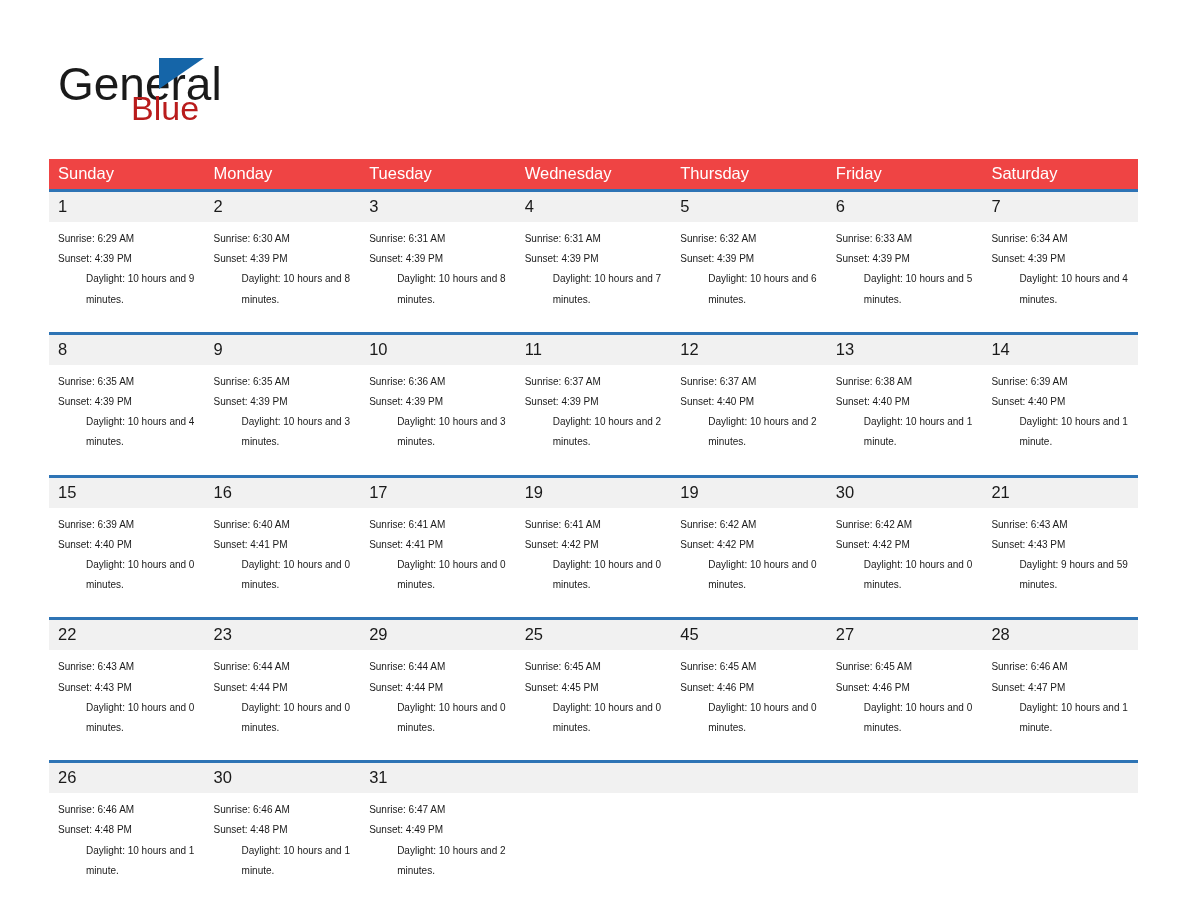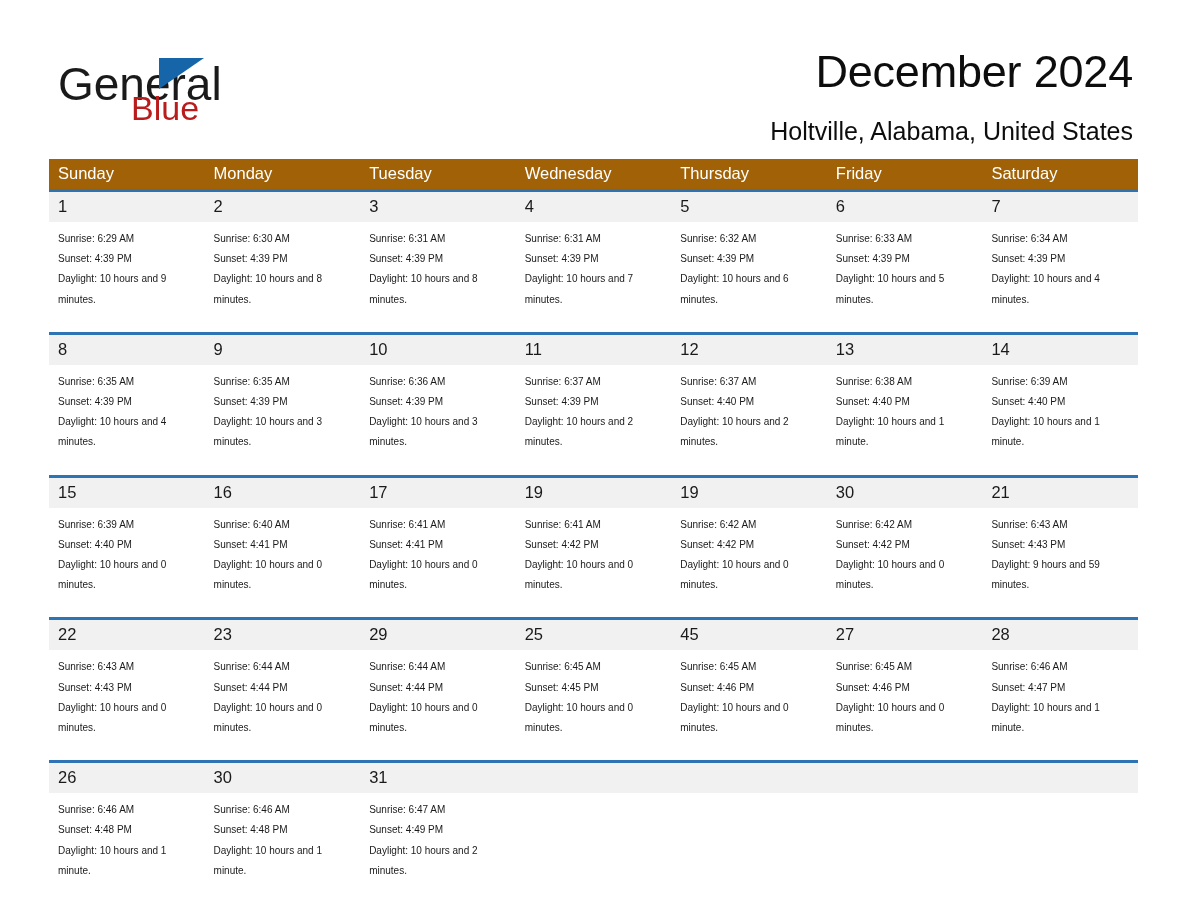--- a/index.html
+++ b/index.html
@@ -160,7 +160,6 @@
       <span class="logo-blue">Blue</span>
     </div>
 
-    <div class="title">December 2024</div>
     <div class="subtitle">Holtville, Alabama, United States</div>
   </div>
 

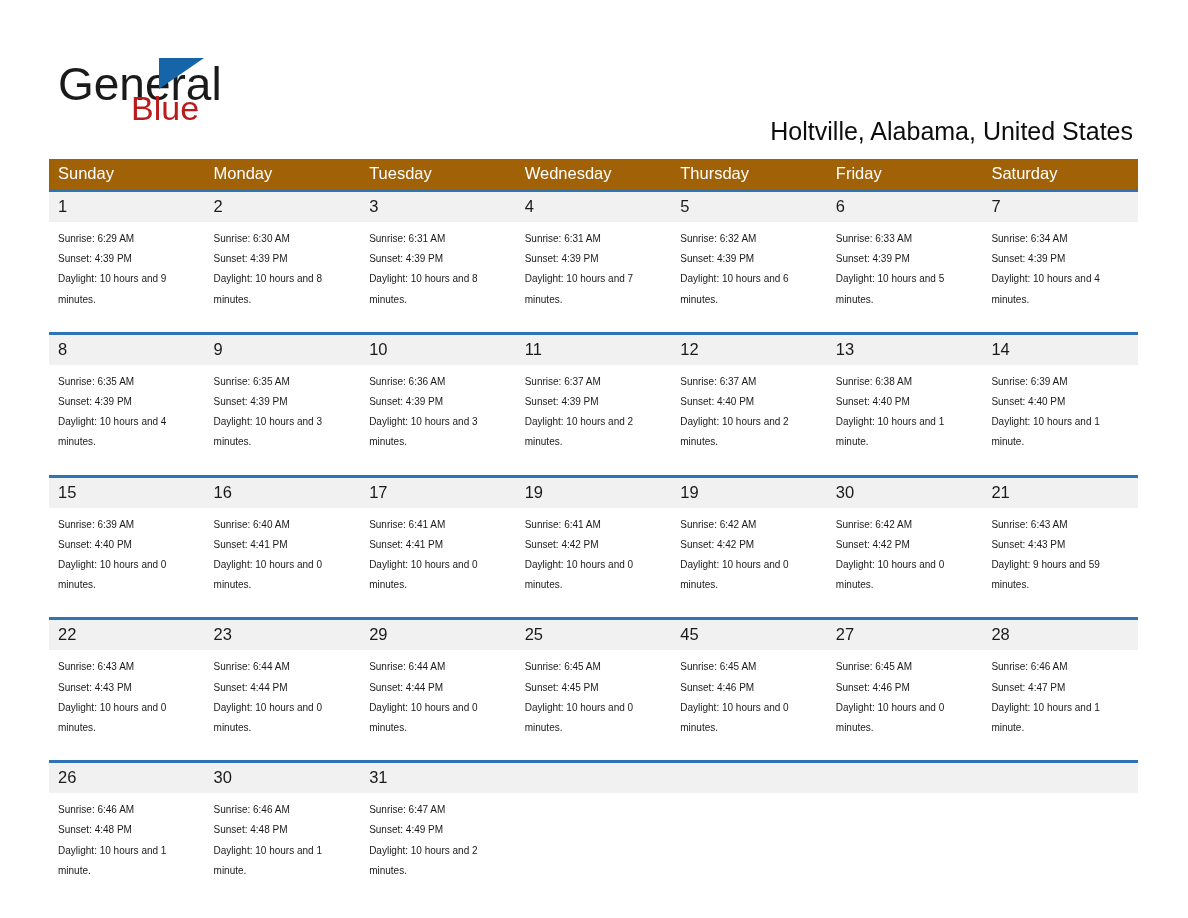--- a/index.html
+++ b/index.html
@@ -160,7 +160,6 @@
       <span class="logo-blue">Blue</span>
     </div>
 
-    <div class="subtitle">Holtville, Alabama, United States</div>
   </div>
 
   <div class="calendar">

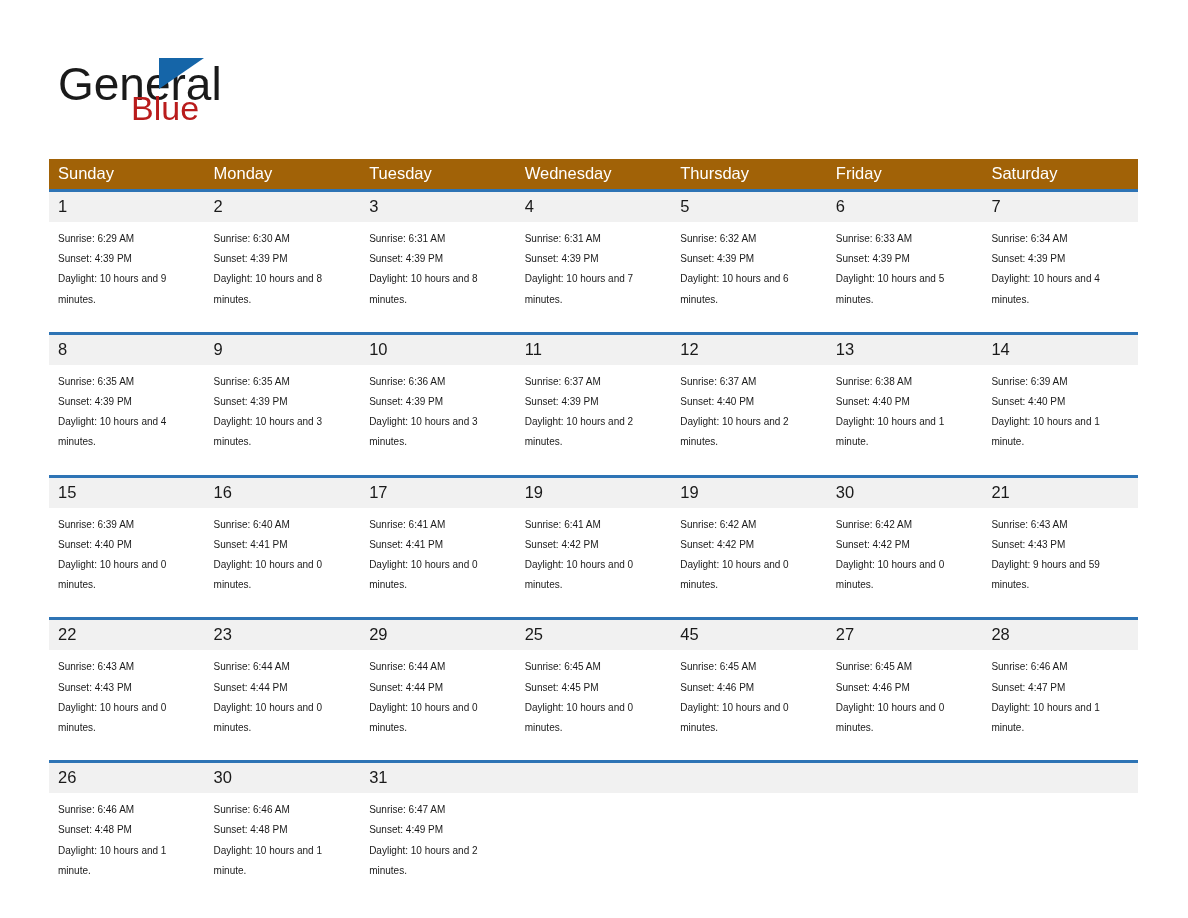--- a/index.html
+++ b/index.html
@@ -99,7 +99,7 @@
   table.cal col { width: 155.57px; }
 
   thead th {
-    background: #a16207;
+    background: #ef4444;
     color: #ffffff;
     font-size: 16.5px;
     font-weight: normal;

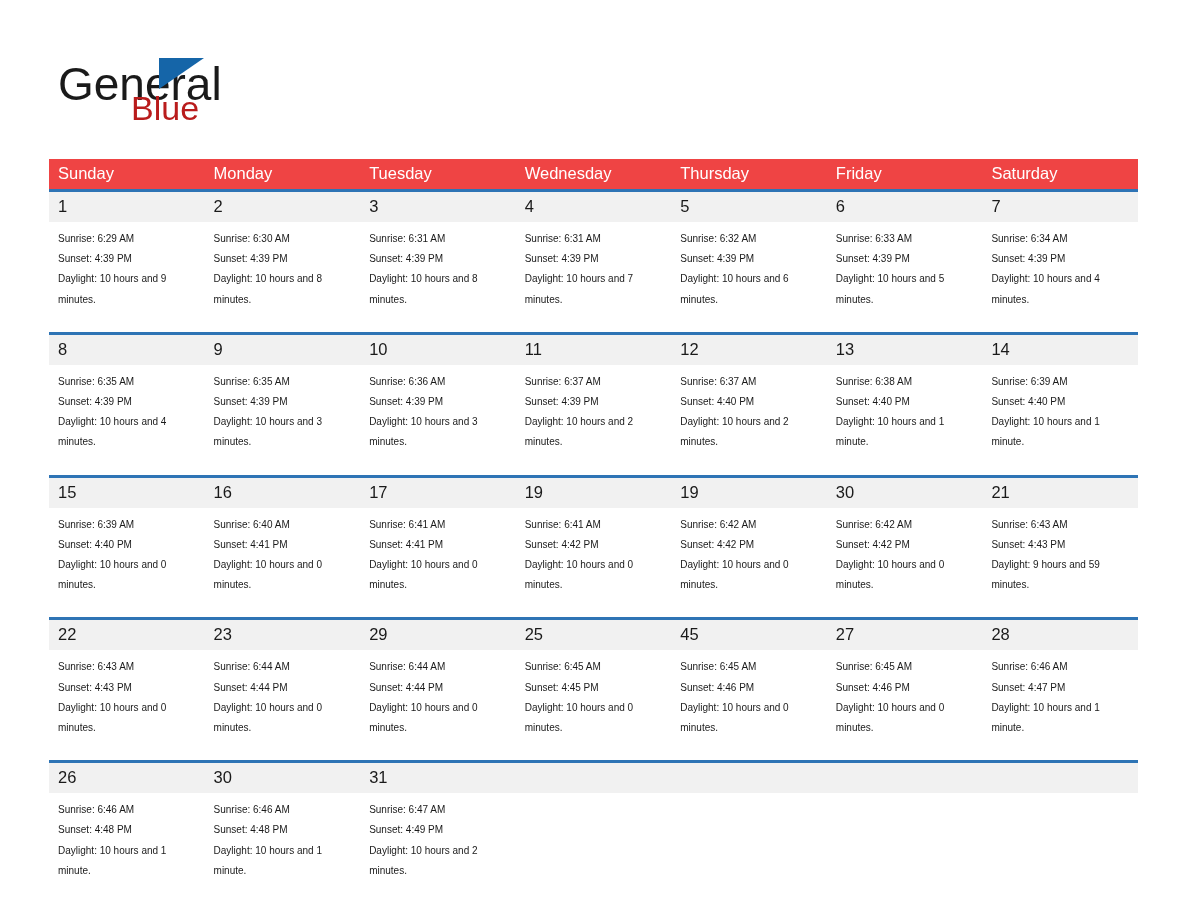--- a/index.html
+++ b/index.html
@@ -145,7 +145,7 @@
     box-sizing: border-box;
   }
   .cellbody div { white-space: nowrap; }
-  .cellbody .daylight-wrap { white-space: normal; }
+  .cellbody .daylight-wrap { white-space: normal; margin-left: 28px; }
 </style>
 </head>
 <body>

